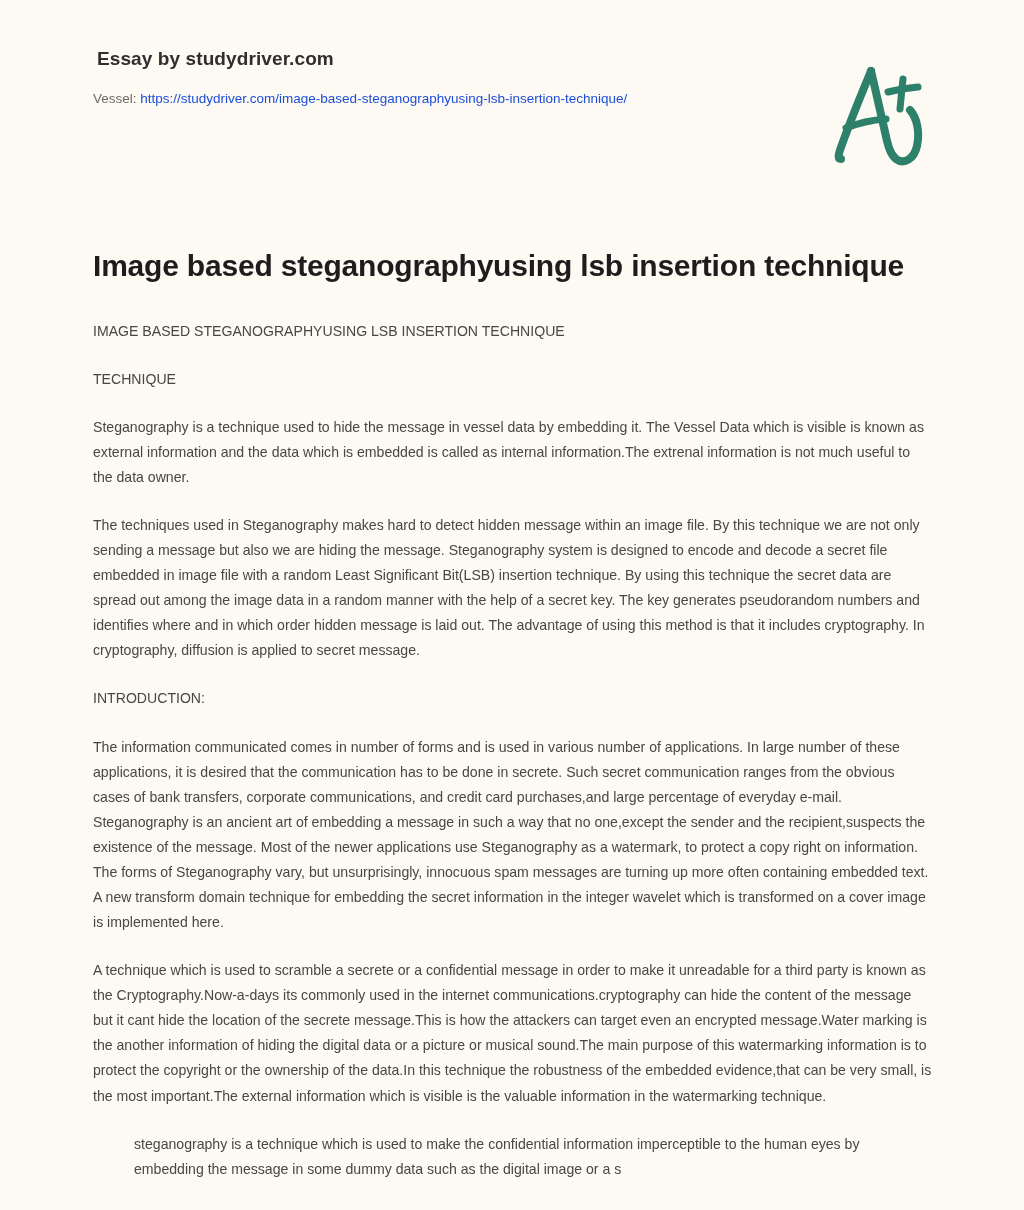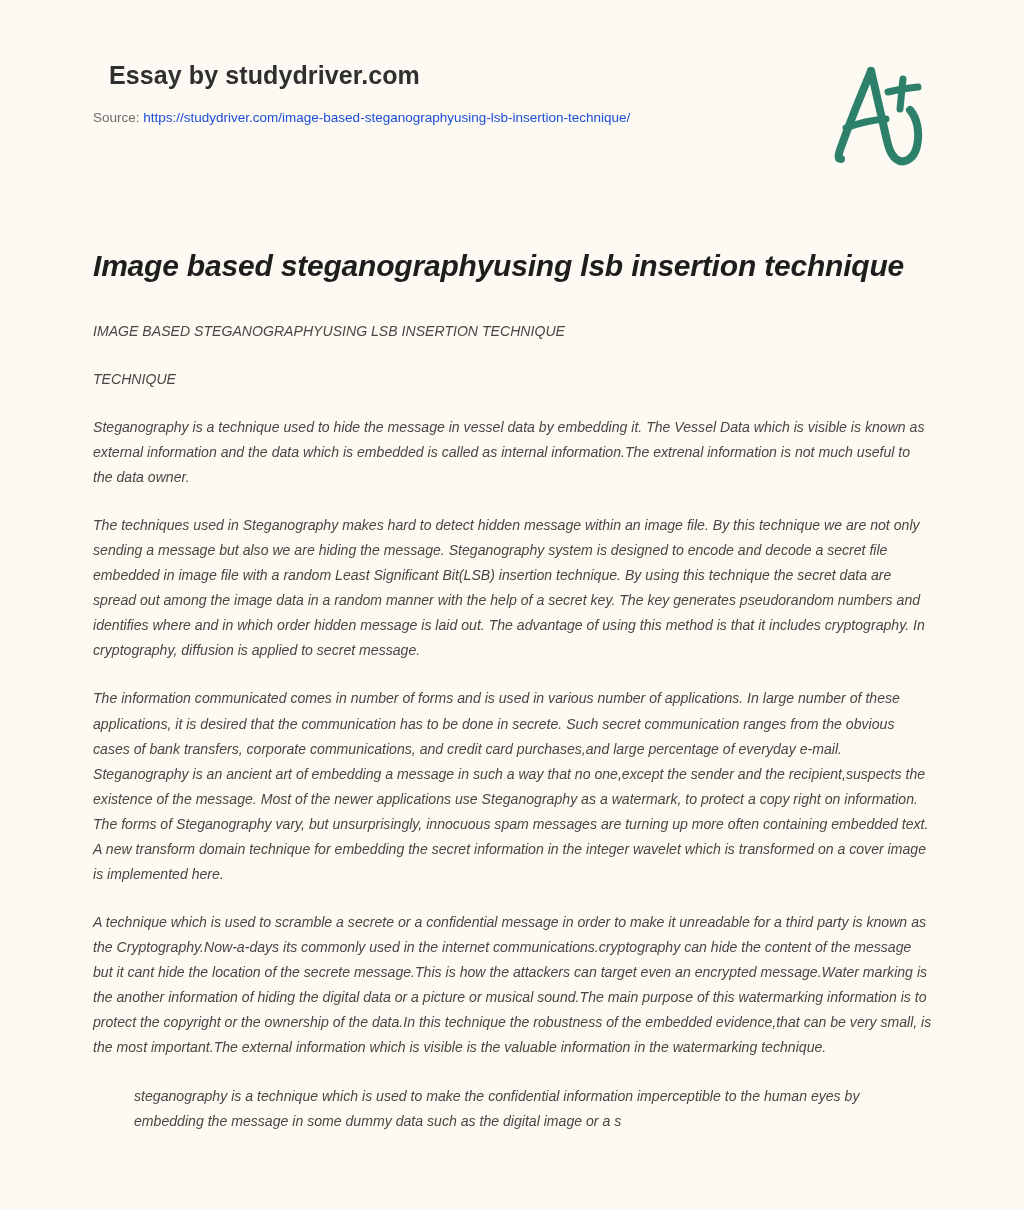--- a/index.html
+++ b/index.html
@@ -32,12 +32,12 @@
   }
 
   .essay-by {
-    font-size: 25px;
+    font-size: 19px;
     font-weight: bold;
     color: #2f2f2f;
     letter-spacing: 0.1px;
     line-height: 1.2;
-    margin: 16px;
+    margin: 4px;
   }
 
   .source-line {

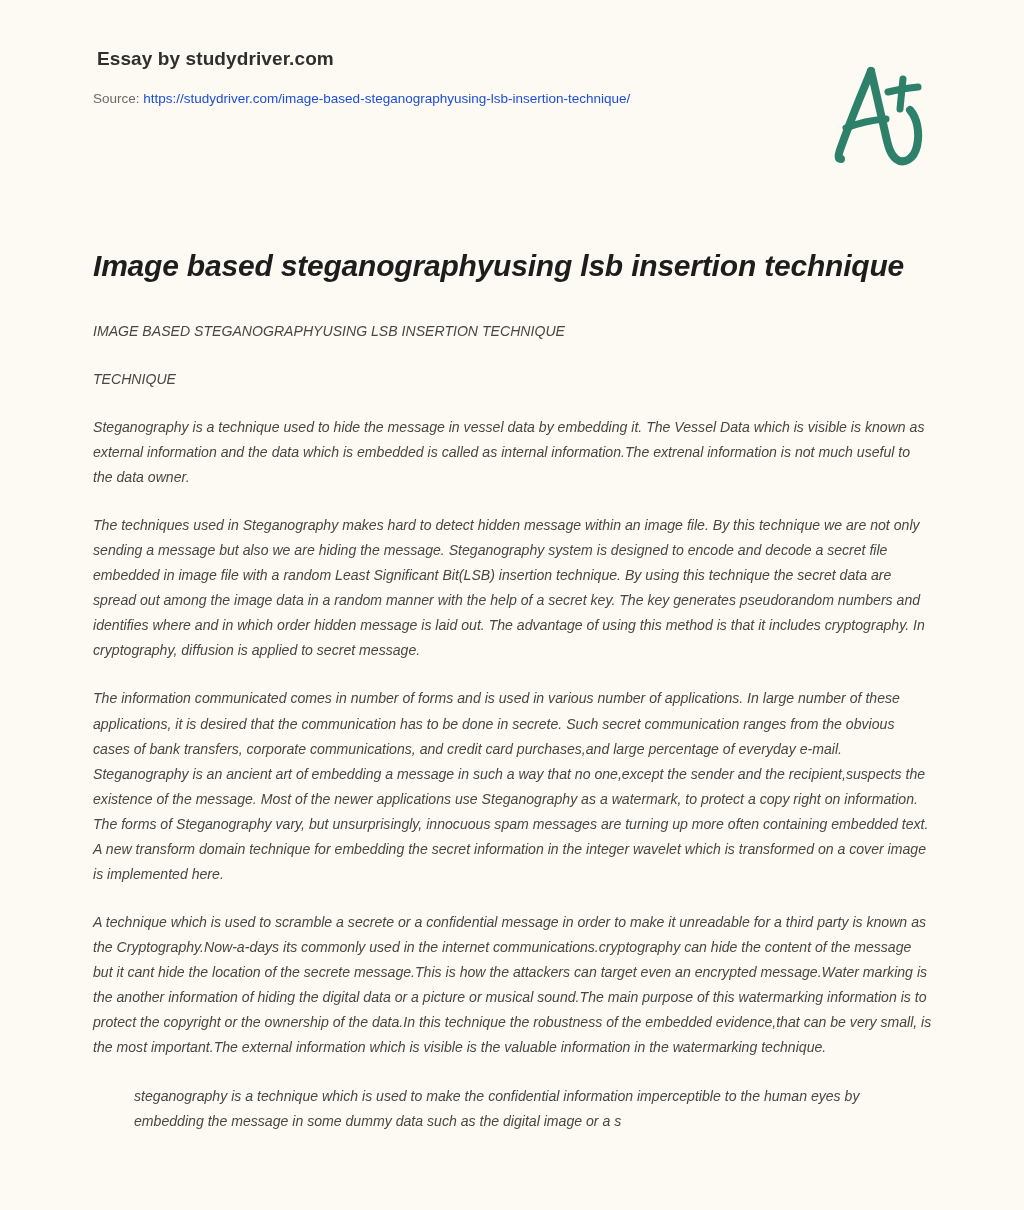--- a/index.html
+++ b/index.html
@@ -116,7 +116,7 @@
     <div class="essay-by">Essay by studydriver.com</div>
 
     <div class="source-line">
-      <span class="source-label">Source: </span><a class="source-url" href="#">https://studydriver.com/image-based-steganographyusing-lsb-insertion-technique/</a>
+      <span class="source-label">Vessel: </span><a class="source-url" href="#">https://studydriver.com/image-based-steganographyusing-lsb-insertion-technique/</a>
     </div>
   </div>
 

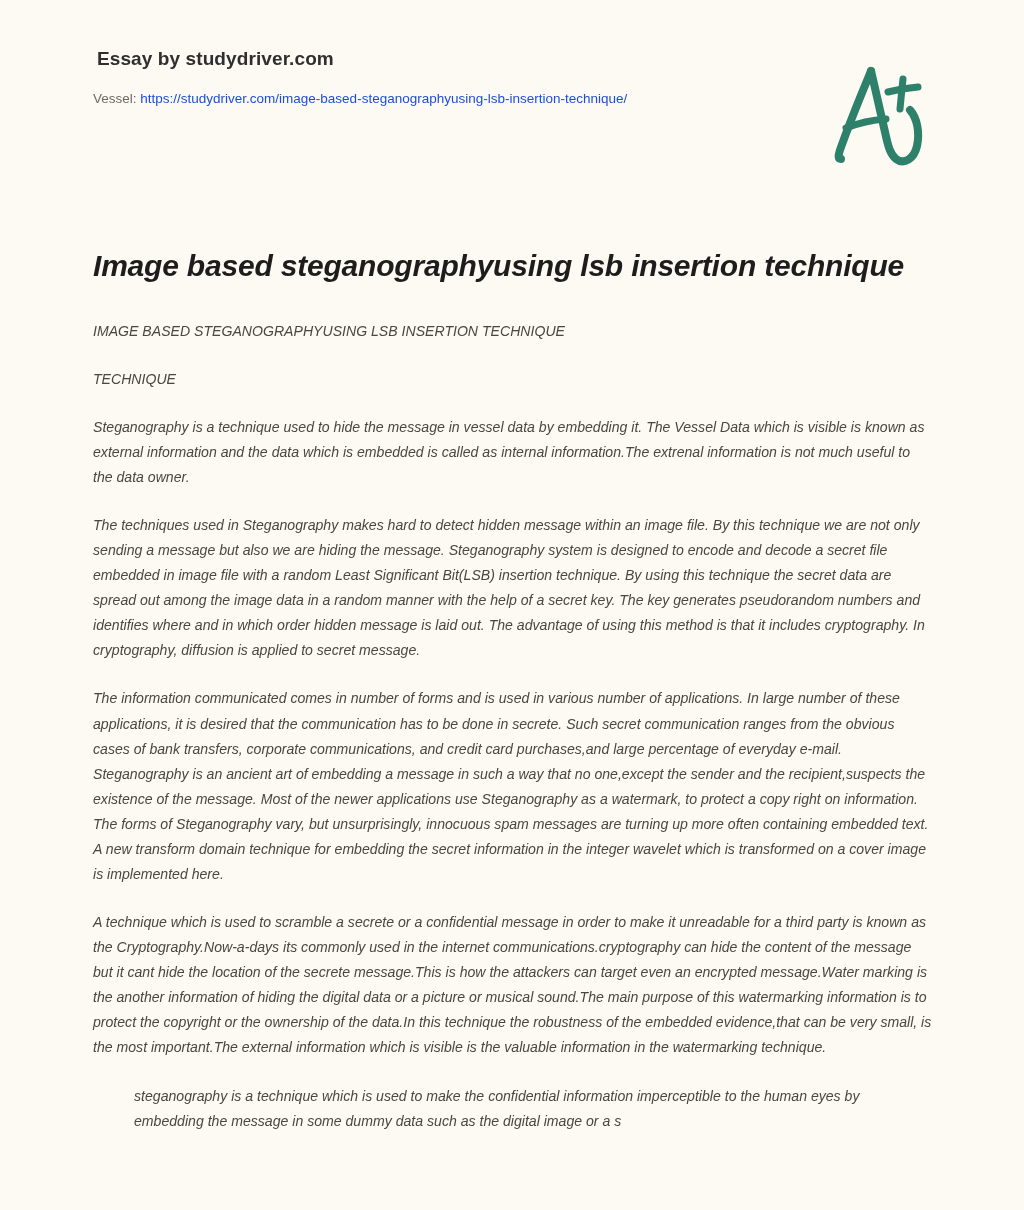--- a/index.html
+++ b/index.html
@@ -78,7 +78,6 @@
     left: 93px;
     top: 248px;
     width: 840px;
-    font-style: italic;
   }
 
   .doc-title {

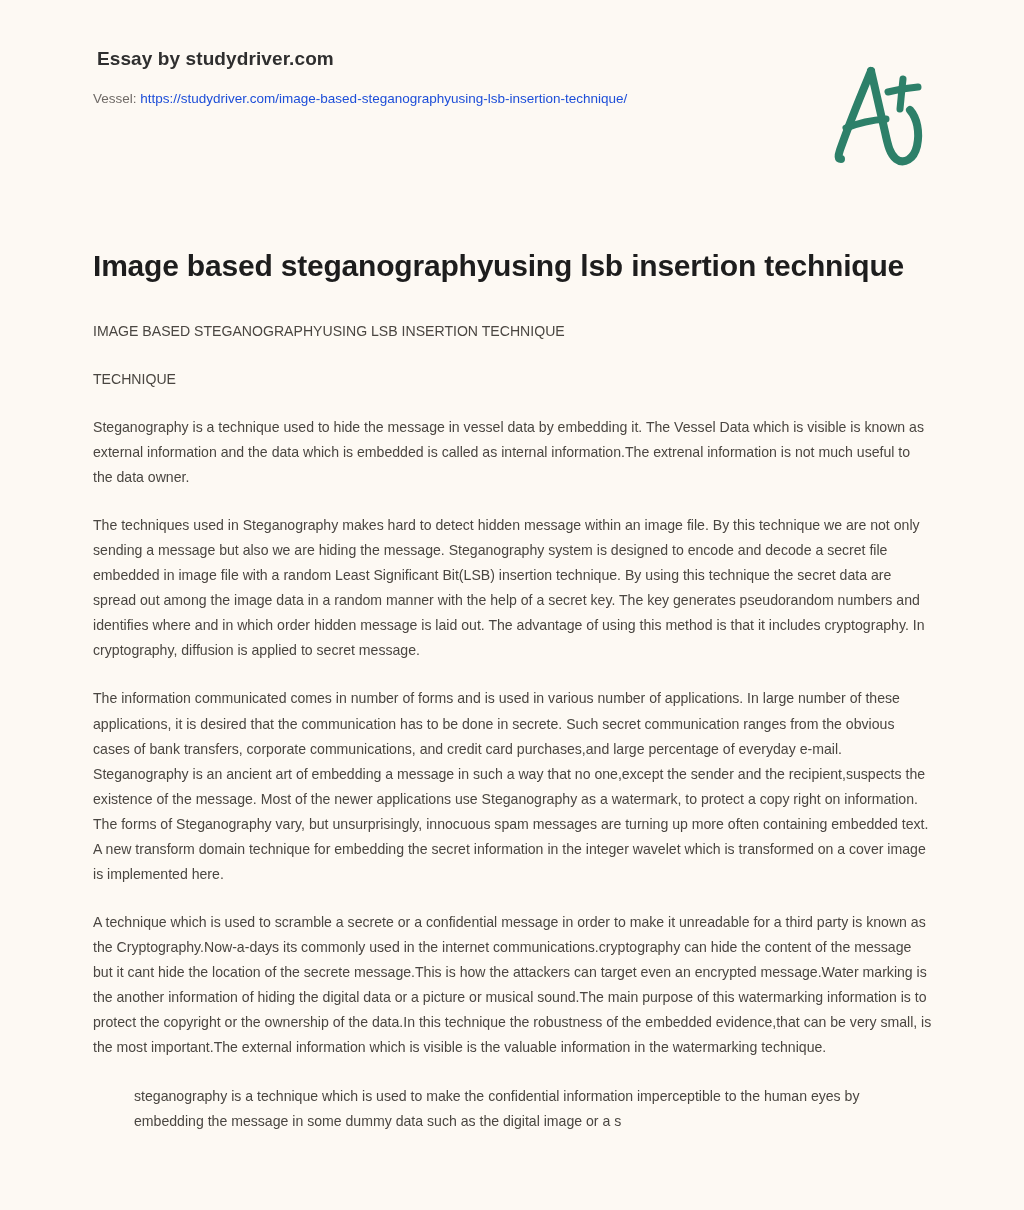--- a/index.html
+++ b/index.html
@@ -147,6 +147,7 @@
 
     <p class="para">The techniques used in Steganography makes hard to detect hidden message within an image file. By this technique we are not only sending a message but also we are hiding the message. Steganography system is designed to encode and decode a secret file embedded in image file with a random Least Significant Bit(LSB) insertion technique. By using this technique the secret data are spread out among the image data in a random manner with the help of a secret key. The key generates pseudorandom numbers and identifies where and in which order hidden message is laid out. The advantage of using this method is that it includes cryptography. In cryptography, diffusion is applied to secret message.</p>
 
+    <p class="para heading-line">INTRODUCTION:</p>
 
     <p class="para">The information communicated comes in number of forms and is used in various number of applications. In large number of these applications, it is desired that the communication has to be done in secrete. Such secret communication ranges from the obvious cases of bank transfers, corporate communications, and credit card purchases,and large percentage of everyday e-mail. Steganography is an ancient art of embedding a message in such a way that no one,except the sender and the recipient,suspects the existence of the message. Most of the newer applications use Steganography as a watermark, to protect a copy right on information. The forms of Steganography vary, but unsurprisingly, innocuous spam messages are turning up more often containing embedded text. A new transform domain technique for embedding the secret information in the integer wavelet which is transformed on a cover image is implemented here.</p>
 

